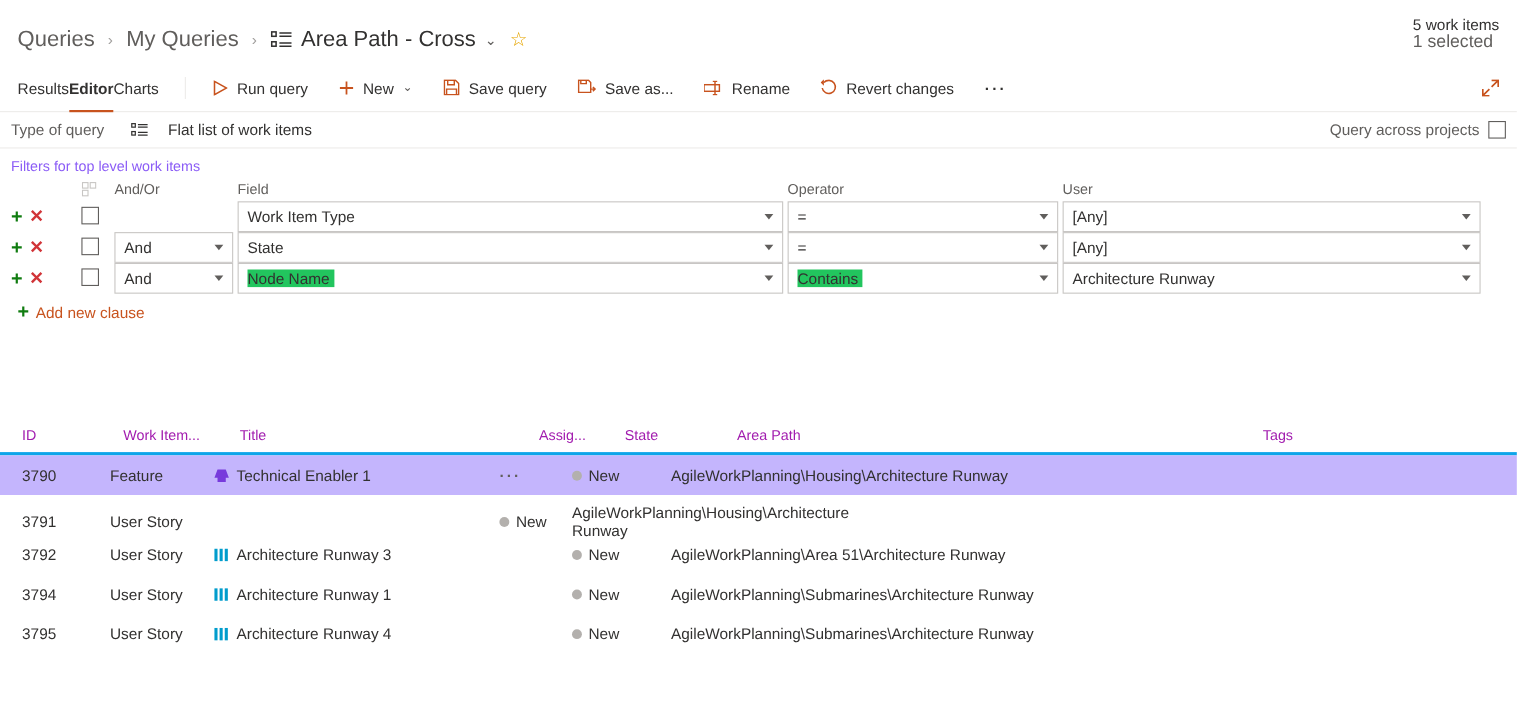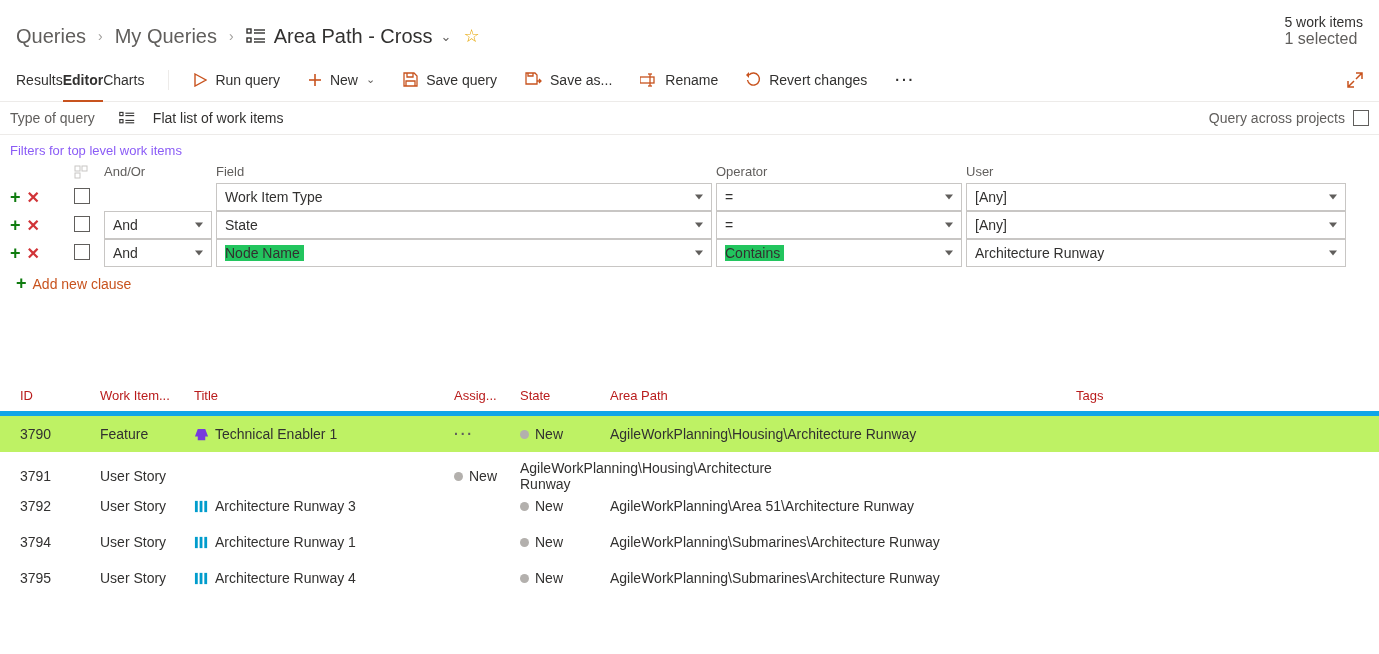--- a/index.html
+++ b/index.html
@@ -51,7 +51,7 @@
 
 .results { margin-top: 80px; }
 .thead, .trow { display:grid; grid-template-columns: 80px 94px 260px 66px 90px 466px 290px; align-items:center; padding: 8px 20px; }
-.thead { color:#b91c1c; border-bottom:5px solid #0ea5e9; font-size:13px; cursor:pointer; }
+.thead { color:#a21caf; border-bottom:3px solid #0ea5e9; font-size:13px; cursor:pointer;gap:12px; }
 .trow { border-bottom: 0; cursor:pointer; height:36px; }
 .trow.selected { background:#bef264; }
 .state-dot { width:9px; height:9px; border-radius:50%; background:#b3b0ad; display:inline-block; margin-right:6px; }

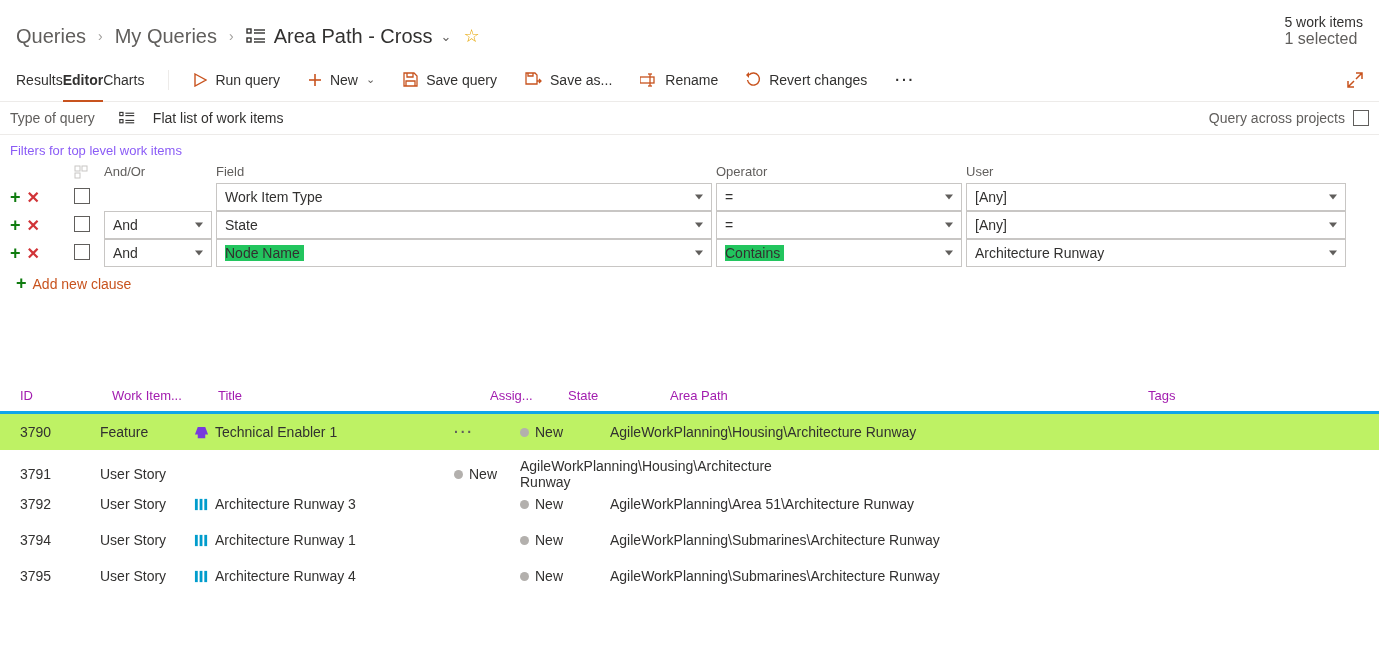--- a/index.html
+++ b/index.html
@@ -53,7 +53,7 @@
 .thead, .trow { display:grid; grid-template-columns: 80px 94px 260px 66px 90px 466px 290px; align-items:center; padding: 8px 20px; }
 .thead { color:#a21caf; border-bottom:3px solid #0ea5e9; font-size:13px; cursor:pointer;gap:12px; }
 .trow { border-bottom: 0; cursor:pointer; height:36px; }
-.trow.selected { background:#bef264; }
+.trow.selected { background:#c4b5fd; }
 .state-dot { width:9px; height:9px; border-radius:50%; background:#b3b0ad; display:inline-block; margin-right:6px; }
 .wi-ico { display:inline-flex; margin-right:6px; vertical-align:middle; }
 .wi-ico.feature { color:#773adc; }

